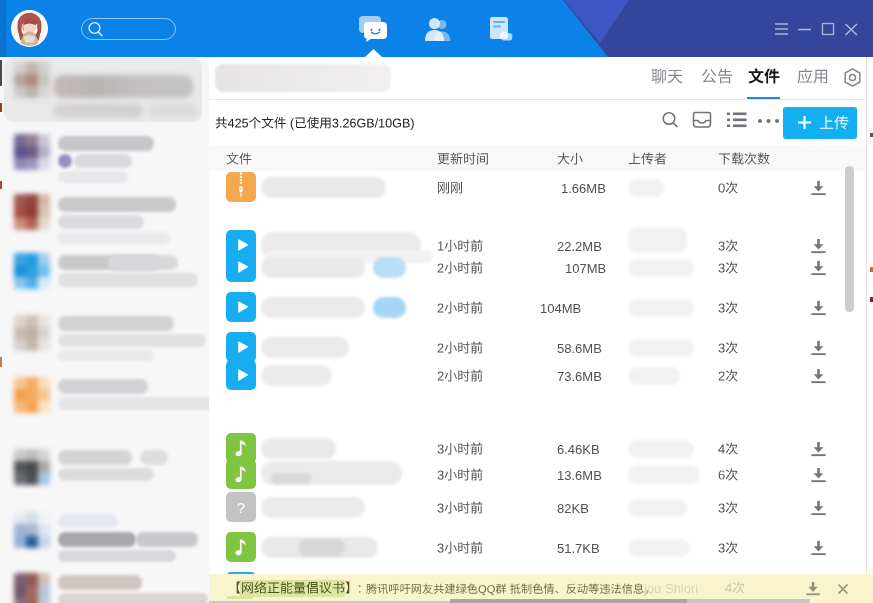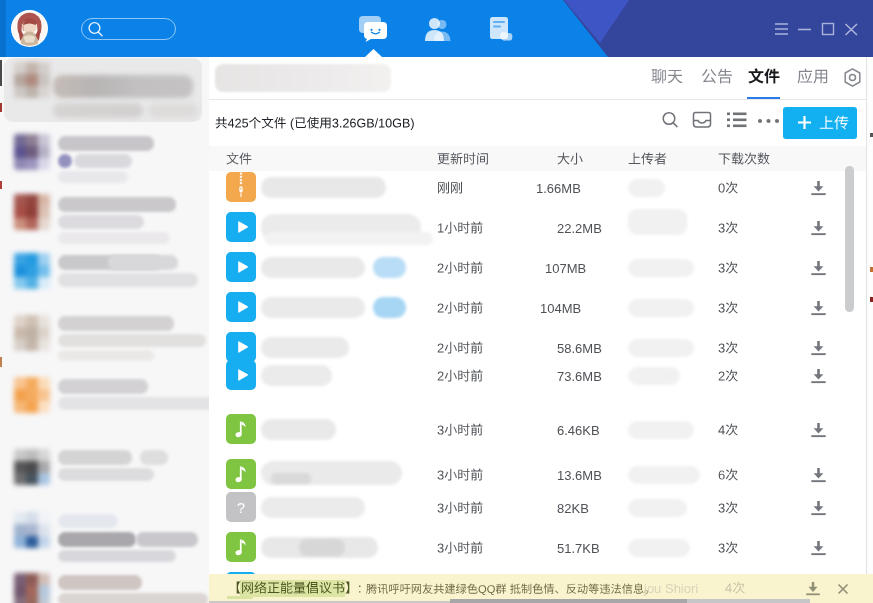--- a/index.html
+++ b/index.html
@@ -325,7 +325,7 @@
             <path fill="#4e5156" d="M11 -10.7V-0.2C11 0 11 0.1 10.8 0.1C10.5 0.1 9.9 0.1 9.1 0.1C9.2 0.3 9.3 0.7 9.4 1C10.5 1 11.1 0.9 11.4 0.8C11.8 0.6 12 0.4 12 -0.2V-10.7ZM8.9 -9.5V-2.2H9.8V-9.5ZM1.1 -10.3V1H2V-9.4H6.7V-0.4C6.7 -0.2 6.7 -0.1 6.4 -0.1C6.3 -0.1 5.6 -0.1 4.8 -0.1C5 0.1 5.1 0.5 5.2 0.8C6.2 0.8 6.8 0.8 7.1 0.6C7.5 0.4 7.6 0.2 7.6 -0.4V-10.3ZM5.4 -8.8C5.1 -7.8 4.8 -6.7 4.5 -5.8C4 -6.6 3.5 -7.4 3.1 -8.2L2.4 -7.8C2.9 -6.9 3.5 -5.8 4.1 -4.8C3.5 -3.3 2.9 -2 2.1 -1C2.3 -0.9 2.7 -0.7 2.8 -0.6C3.5 -1.5 4 -2.6 4.6 -3.8C5 -3 5.3 -2.1 5.6 -1.5L6.3 -1.9C6 -2.7 5.5 -3.7 5 -4.8C5.4 -6 5.8 -7.3 6.2 -8.6Z M24 -10.7V-0.2C24 0 24 0.1 23.8 0.1C23.5 0.1 22.9 0.1 22.1 0.1C22.2 0.3 22.3 0.7 22.4 1C23.5 1 24.1 0.9 24.4 0.8C24.8 0.6 25 0.4 25 -0.2V-10.7ZM21.9 -9.5V-2.2H22.8V-9.5ZM14.1 -10.3V1H15V-9.4H19.7V-0.4C19.7 -0.2 19.7 -0.1 19.4 -0.1C19.3 -0.1 18.6 -0.1 17.8 -0.1C18 0.1 18.1 0.5 18.2 0.8C19.2 0.8 19.8 0.8 20.1 0.6C20.5 0.4 20.6 0.2 20.6 -0.4V-10.3ZM18.4 -8.8C18.1 -7.8 17.8 -6.7 17.5 -5.8C17 -6.6 16.5 -7.4 16.1 -8.2L15.4 -7.8C15.9 -6.9 16.5 -5.8 17.1 -4.8C16.5 -3.3 15.9 -2 15.1 -1C15.3 -0.9 15.7 -0.7 15.8 -0.6C16.5 -1.5 17 -2.6 17.6 -3.8C18 -3 18.3 -2.1 18.6 -1.5L19.3 -1.9C19 -2.7 18.5 -3.7 18 -4.8C18.4 -6 18.8 -7.3 19.2 -8.6Z"></path>
           </svg>
         </div>
-        <div class="rtxt" style="left:327px">1.66MB</div>
+        <div class="rtxt" style="left:352px">1.66MB</div>
         <div class="pill" style="left:419px;top:11px;width:37px;height:18px;background:#f1f1f1;border-radius:9px"></div>
         <div class="abs" style="left:509px;top:13px">
           <svg class="" width="21" height="14" viewBox="0 -11.4 21 13.8" style="display:block">

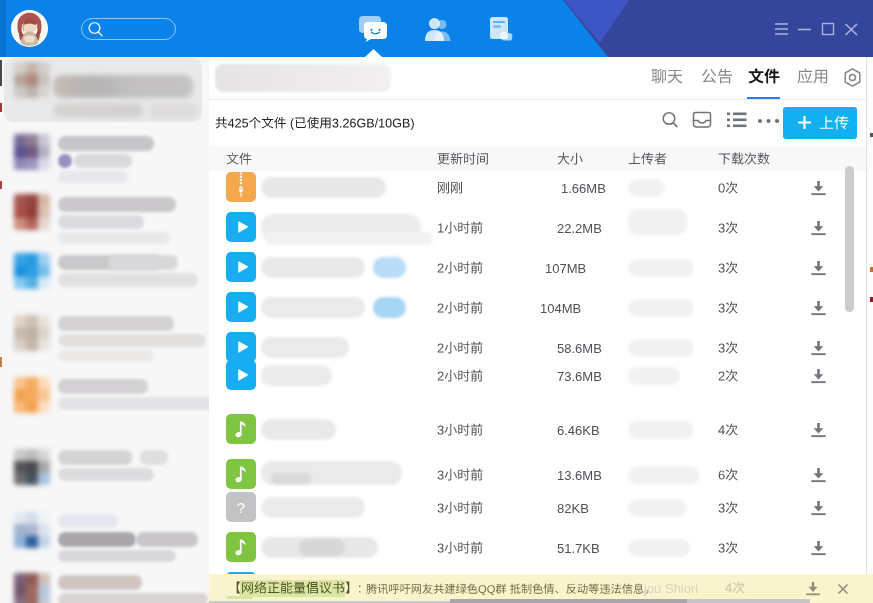--- a/index.html
+++ b/index.html
@@ -340,7 +340,7 @@
             </g>
           </svg></div>
       </div>
-      <div class="row" style="top:151px">
+      <div class="row" style="top:169px">
         <div class="ficon" style="background:#16aef0"><svg width="30" height="30" viewBox="0 0 30 30">
 <path d="M12.2 9.9 Q12.2 8.9 13.1 9.4 L21.6 14.3 Q22.5 14.9 21.6 15.5 L13.1 20.5 Q12.2 21 12.2 20.1 Z" fill="#fff"></path>
           </svg></div>

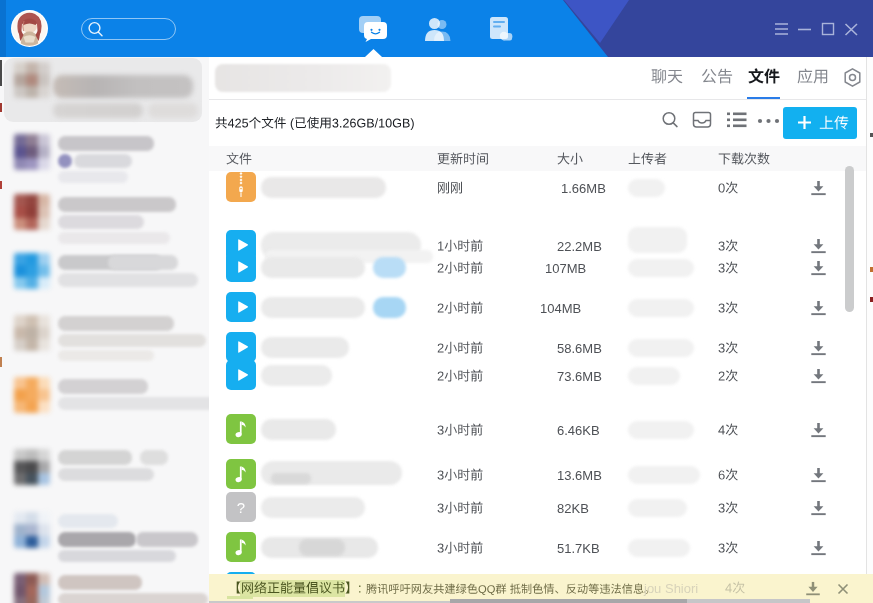--- a/index.html
+++ b/index.html
@@ -377,7 +377,7 @@
             <path fill="#4e5156" d="M0.7 0V-0.8Q1 -1.5 1.4 -2.1Q1.9 -2.7 2.4 -3.1Q2.9 -3.6 3.4 -4Q3.9 -4.4 4.4 -4.8Q4.8 -5.2 5 -5.6Q5.3 -6 5.3 -6.6Q5.3 -7.3 4.8 -7.7Q4.4 -8.1 3.6 -8.1Q2.9 -8.1 2.4 -7.7Q2 -7.3 1.9 -6.6L0.7 -6.7Q0.8 -7.8 1.6 -8.4Q2.4 -9.1 3.6 -9.1Q5 -9.1 5.7 -8.4Q6.4 -7.8 6.4 -6.6Q6.4 -6.1 6.2 -5.6Q6 -5.1 5.5 -4.6Q5 -4 3.7 -3Q3 -2.4 2.5 -1.9Q2.1 -1.4 1.9 -1H6.6V0Z M13.3 -10.7V-0.3C13.3 -0.1 13.2 0 12.9 0C12.6 0.1 11.7 0.1 10.7 0C10.9 0.3 11.1 0.8 11.1 1C12.4 1.1 13.2 1 13.7 0.9C14.1 0.7 14.3 0.4 14.3 -0.3V-10.7ZM16.4 -7.4C17.5 -5.6 18.6 -3.1 18.9 -1.6L19.9 -2C19.6 -3.6 18.5 -6 17.3 -7.8ZM9.9 -7.7C9.5 -5.9 8.8 -3.7 7.6 -2.3C7.9 -2.2 8.3 -2 8.6 -1.8C9.8 -3.2 10.5 -5.6 10.9 -7.5Z M26.4 -5.9C27.1 -4.9 28 -3.5 28.4 -2.7L29.2 -3.2C28.8 -4 27.9 -5.3 27.2 -6.3ZM24.4 -5.2V-2.3H22.2V-5.2ZM24.4 -6.1H22.2V-8.9H24.4ZM21.3 -9.8V-0.3H22.2V-1.4H25.4V-9.8ZM30.2 -10.9V-8.3H25.9V-7.4H30.2V-0.4C30.2 -0.2 30.1 -0.1 29.8 -0.1C29.5 -0.1 28.5 -0.1 27.5 -0.1C27.7 0.2 27.8 0.6 27.9 0.9C29.2 0.9 30 0.9 30.5 0.7C31 0.6 31.1 0.3 31.1 -0.4V-7.4H32.7V-8.3H31.1V-10.9Z M41.1 -6.7V-1.4H42V-6.7ZM43.7 -7.1V-0.2C43.7 0 43.7 0.1 43.4 0.1C43.2 0.1 42.5 0.1 41.7 0.1C41.9 0.3 42 0.7 42.1 1C43.1 1 43.7 1 44.1 0.8C44.5 0.7 44.7 0.4 44.7 -0.2V-7.1ZM42.6 -11C42.3 -10.3 41.8 -9.5 41.4 -8.9H37.5L38.1 -9.1C37.9 -9.6 37.3 -10.4 36.8 -10.9L35.9 -10.6C36.4 -10.1 36.9 -9.4 37.1 -8.9H33.9V-8H45.5V-8.9H42.5C42.9 -9.4 43.3 -10 43.7 -10.6ZM38.5 -3.9V-2.6H35.7V-3.9ZM38.5 -4.7H35.7V-6H38.5ZM34.7 -6.8V1H35.7V-1.8H38.5V-0.1C38.5 0.1 38.5 0.1 38.3 0.1C38.1 0.1 37.5 0.1 36.9 0.1C37 0.4 37.2 0.7 37.2 1C38.1 1 38.7 1 39 0.8C39.4 0.7 39.5 0.4 39.5 -0.1V-6.8Z"></path>
           </svg>
         </div>
-        <div class="rtxt" style="left:336px">107MB</div>
+        <div class="rtxt" style="left:356px">107MB</div>
         <div class="pill" style="left:419px;top:11px;width:66px;height:18px;background:#f1f1f1;border-radius:9px"></div>
         <div class="abs" style="left:509px;top:13px">
           <svg class="" width="21" height="14" viewBox="0 -11.4 21 13.8" style="display:block">

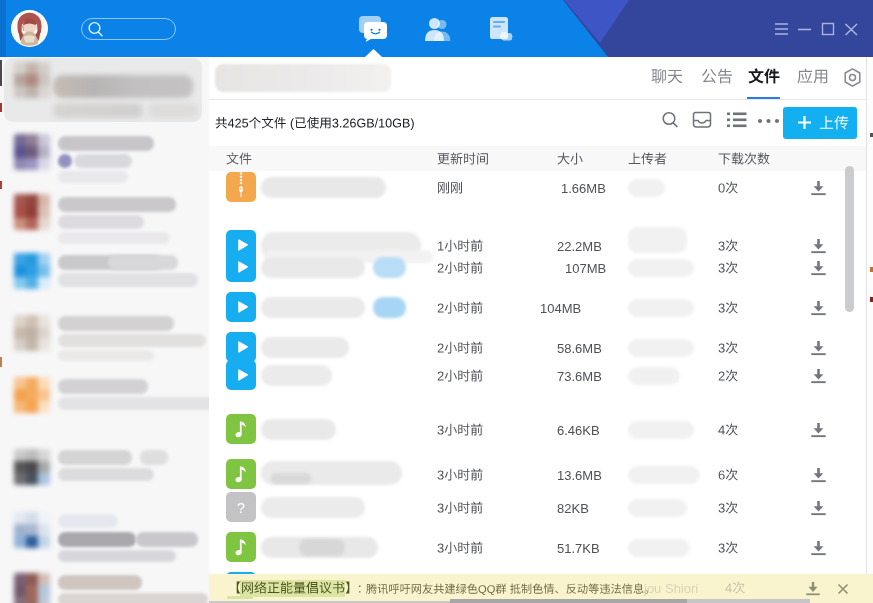--- a/index.html
+++ b/index.html
@@ -468,7 +468,7 @@
             </g>
           </svg></div>
       </div>
-      <div class="row" style="top:353px">
+      <div class="row" style="top:372px">
         <div class="ficon" style="background:#7fc541"><svg width="30" height="30" viewBox="0 0 30 30">
 <ellipse cx="12.6" cy="20.6" rx="3.1" ry="2.5" transform="rotate(-15 12.6 20.6)" fill="#fff"></ellipse>
 <rect x="13.9" y="7.5" width="1.7" height="13" fill="#fff"></rect>

